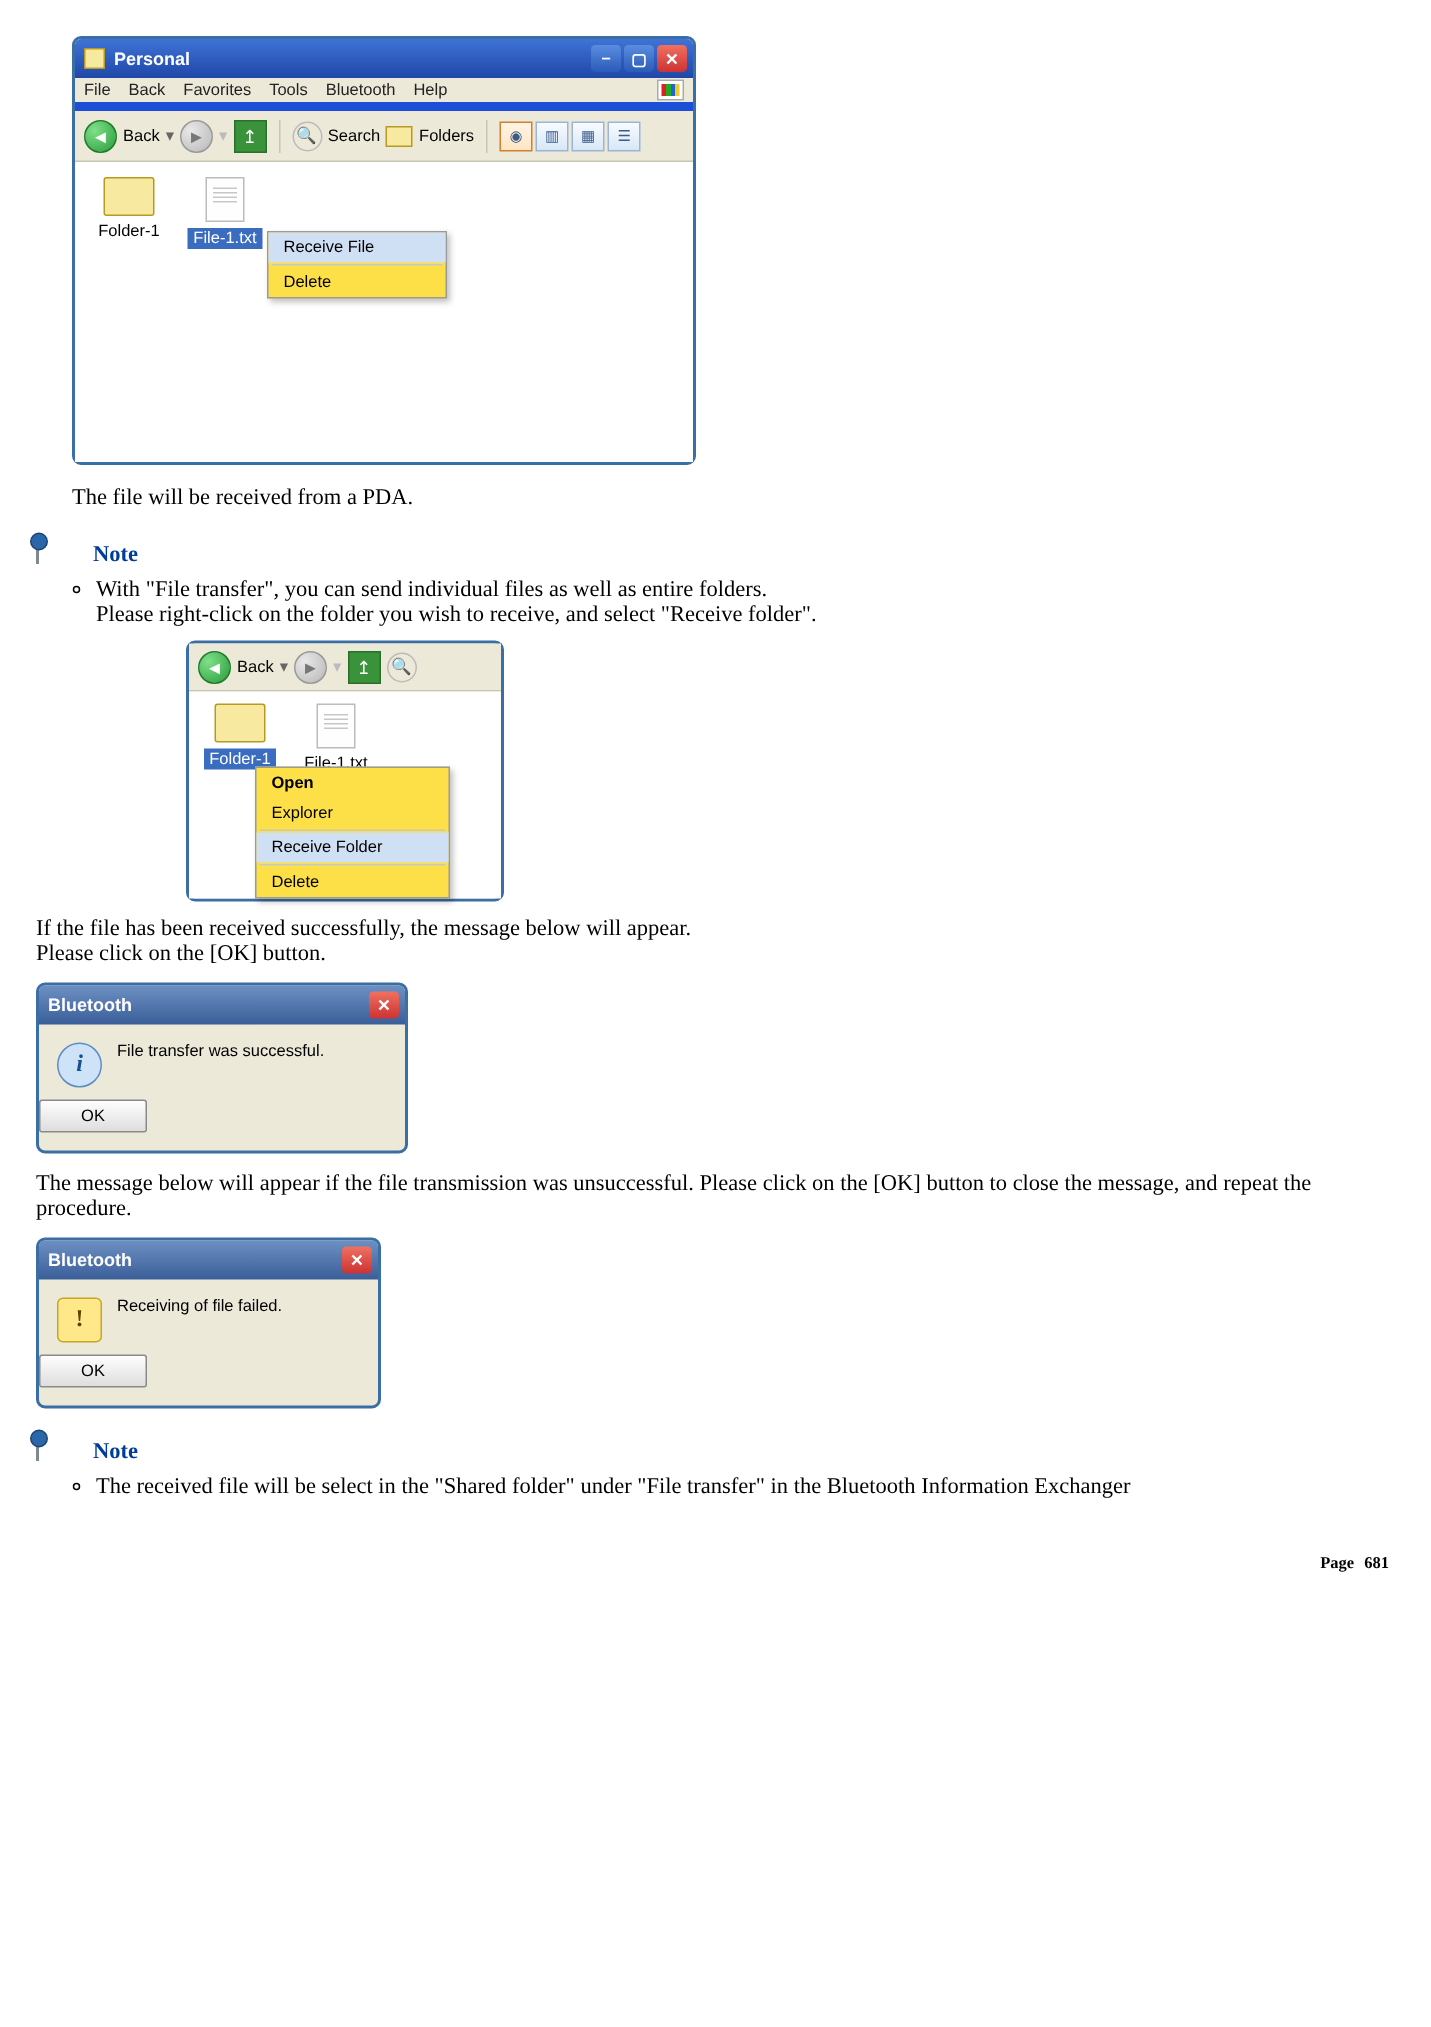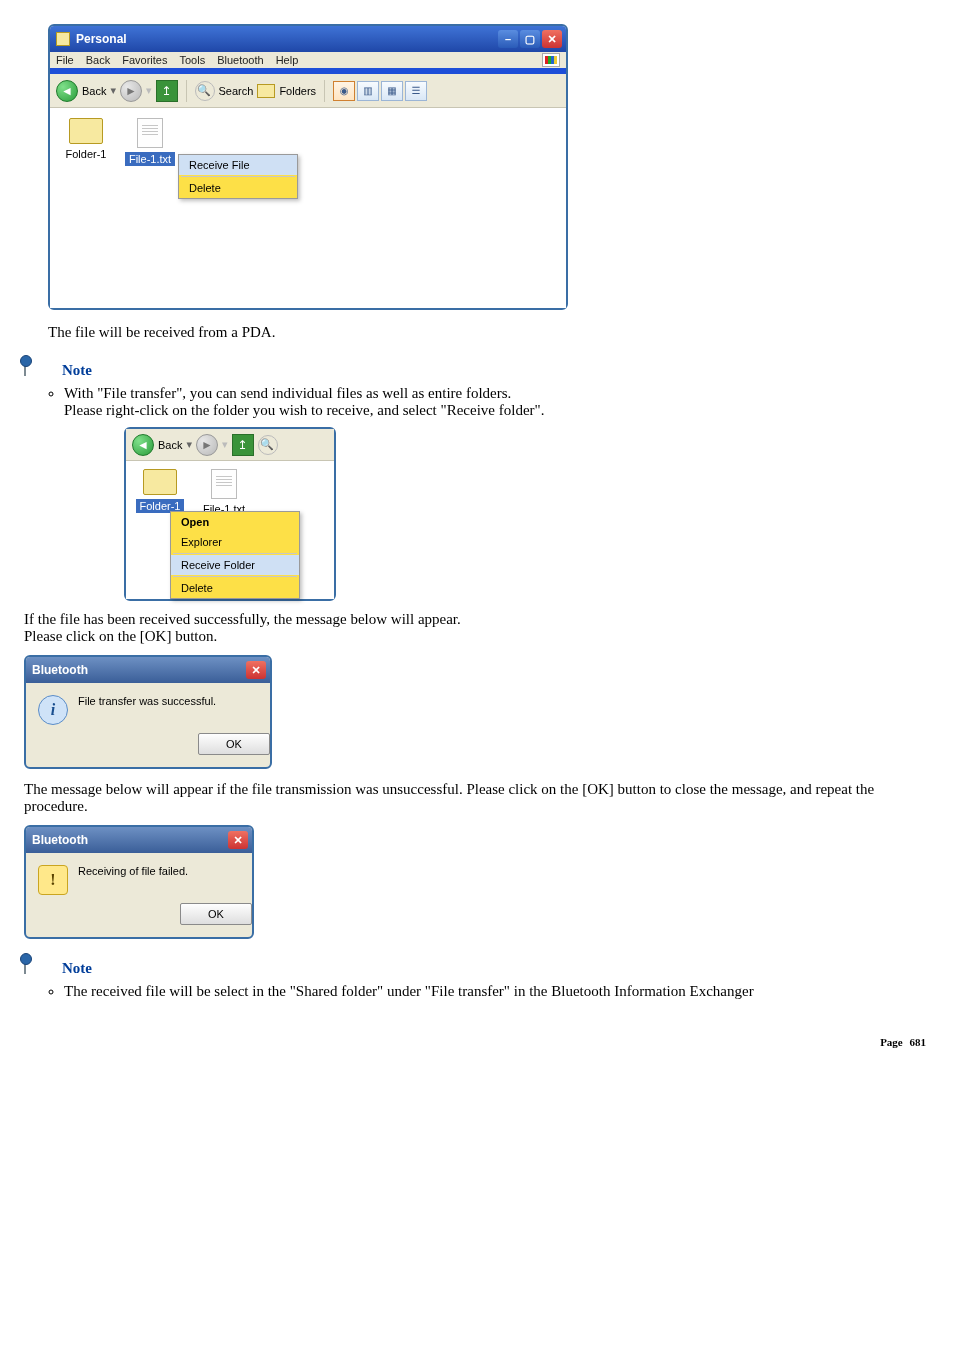--- a/index.html
+++ b/index.html
@@ -75,7 +75,7 @@
 </head>
 <body>
 
-<div class="win" style="width:520px;">
+<div class="win" style="width:416px;">
   <div class="titlebar">
     <span class="ticon"></span>
     <span>Personal</span>

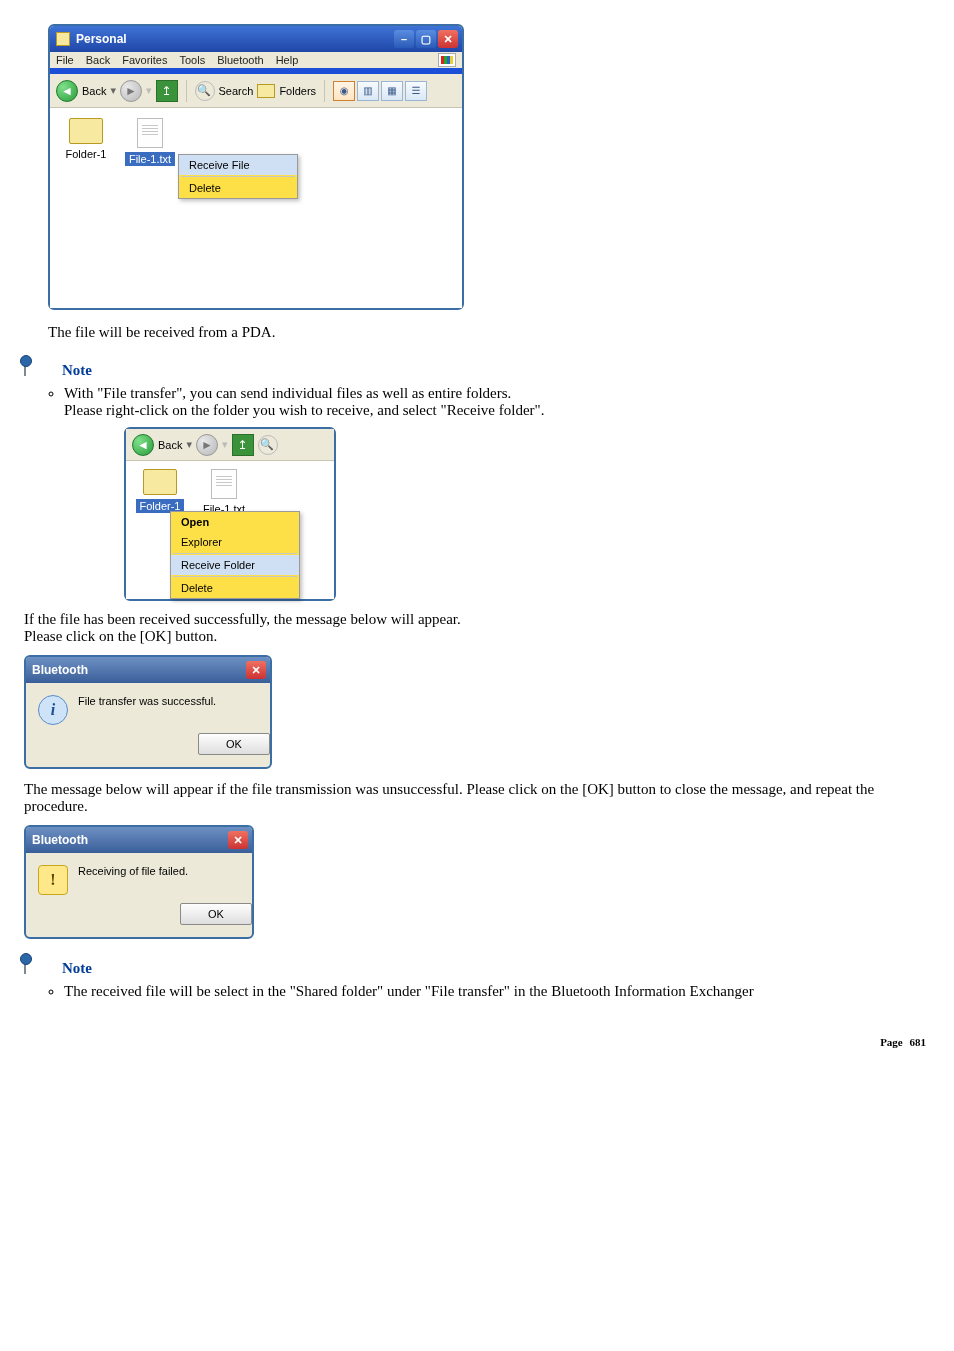--- a/index.html
+++ b/index.html
@@ -66,7 +66,7 @@
   .dialog .dicon { width:30px; height:30px; border-radius:50%; display:flex; align-items:center; justify-content:center; font-family: Georgia, serif;}
   .dicon.info { background:#cfe3f8; border:1px solid #5a8cc7; color:#1a4f8f; font-style:italic; font-weight:bold; font-size:16px;}
   .dicon.warn { background:#ffe88a; border:1px solid #caa520; font-weight:bold; font-size:16px; color:#5a4300; border-radius:4px;}
-  .dialog .dfoot { display:flex; justify-content:flex-end; padding:4px 0 12px 0;}
+  .dialog .dfoot { display:flex; justify-content:flex-start; padding:4px 0 12px 0;}
   .okbtn { min-width:72px; height:22px; border:1px solid #8a8a8a; background:linear-gradient(#fefefe,#dedede); font-family: Tahoma, Arial, sans-serif; font-size:11px; border-radius:2px;}
 
   .pagefoot { text-align:right; font-size:11px; margin-top:36px;}

